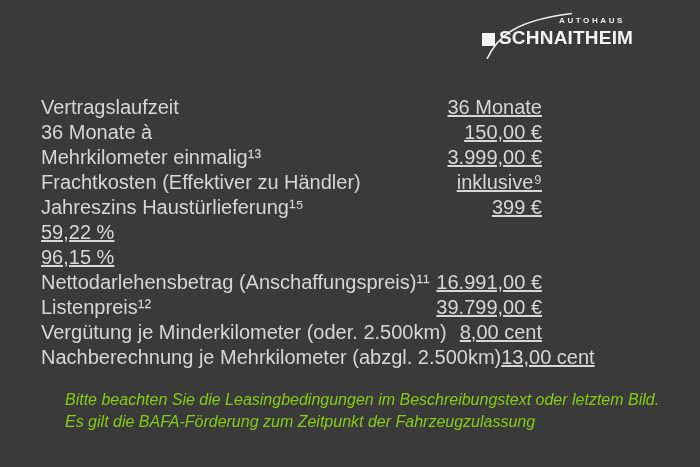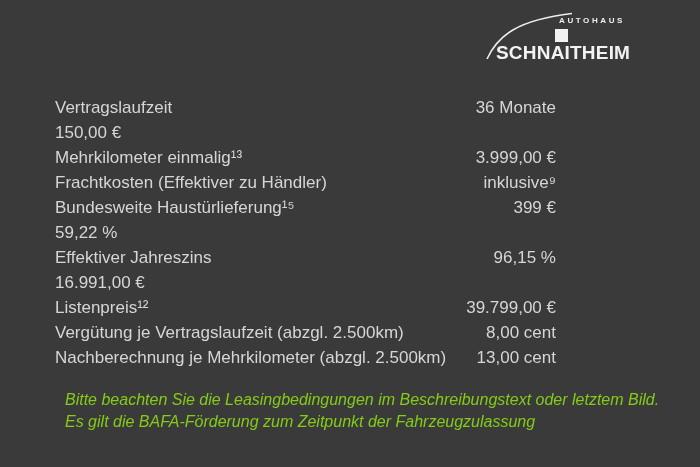--- a/index.html
+++ b/index.html
@@ -38,10 +38,9 @@
   }
   .logo .brand-row {
     position: absolute;
-    left: 20px; top: 20px;
+    left: 6px; top: 20px;
     display: flex;
     align-items: center;
-    flex-direction: column;
   }
   .logo .brand-square {
     width: 13px; height: 13px;

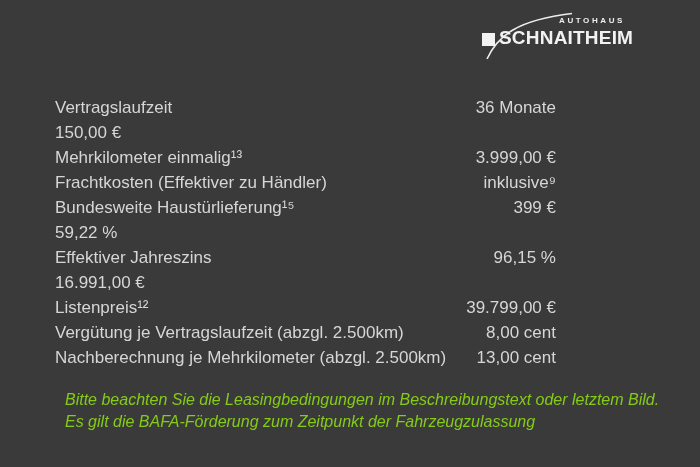--- a/index.html
+++ b/index.html
@@ -59,10 +59,10 @@
   
   .lease-table {
     position: absolute;
-    left: 55px; top: 95px;
+    left: 41px; top: 95px;
     width: 501px;
     color: #d6d6d6;
-    font-size: 17px;
+    font-size: 20px;
   }
   .lease-row {
     display: flex;

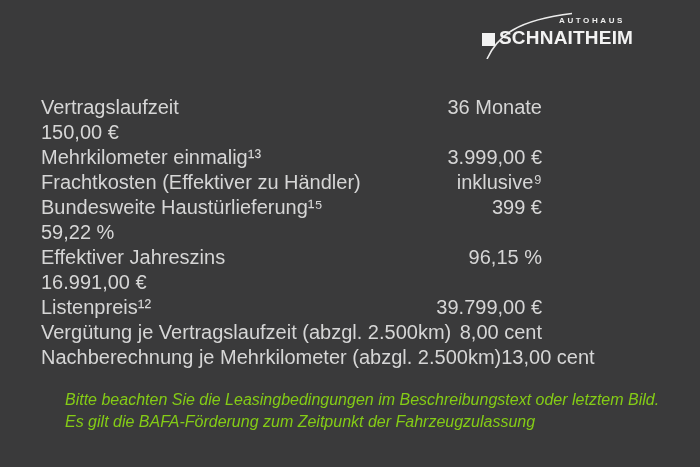--- a/index.html
+++ b/index.html
@@ -72,7 +72,7 @@
     white-space: nowrap;
   }
   .lease-row .row-label { text-align: left; }
-  .lease-row .row-value { text-align: right; }
+  .lease-row .row-value { text-align: right; text-decoration: underline; }
 
   
   .footer {

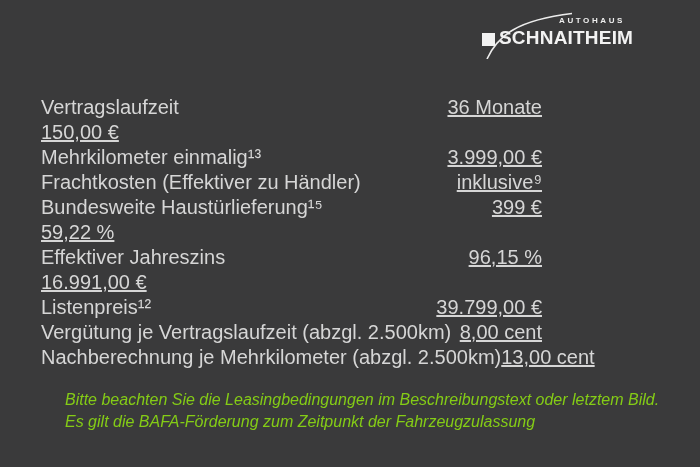--- a/index.html
+++ b/index.html
@@ -108,6 +108,7 @@
       <span class="row-value">36 Monate</span>
     </div>
     <div class="lease-row">
+      <span class="row-label">36 Monate à</span>
       <span class="row-value">150,00 €</span>
     </div>
     <div class="lease-row">

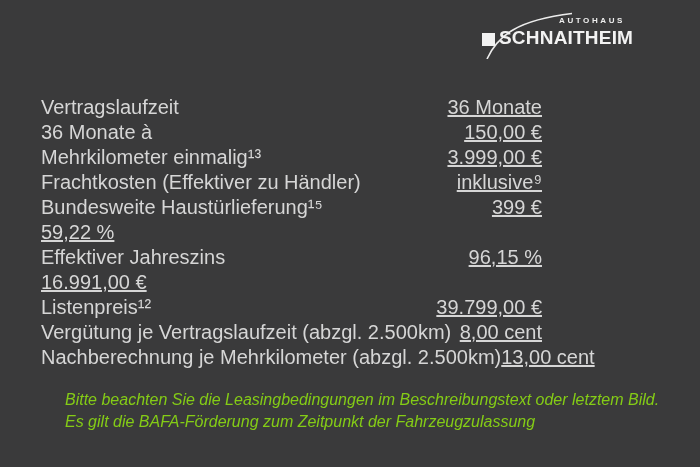--- a/index.html
+++ b/index.html
@@ -120,7 +120,7 @@
       <span class="row-value">inklusive⁹</span>
     </div>
     <div class="lease-row">
-      <span class="row-label">Bundesweite Haustürlieferung¹⁵</span>
+      <span class="row-label">Jahreszins Haustürlieferung¹⁵</span>
       <span class="row-value">399 €</span>
     </div>
     <div class="lease-row">

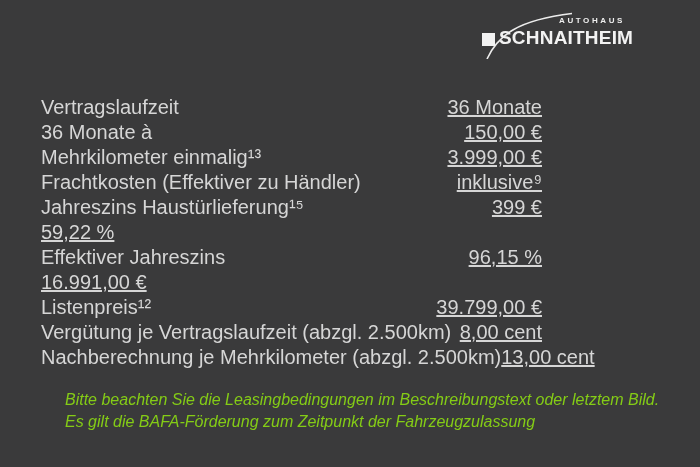--- a/index.html
+++ b/index.html
@@ -127,7 +127,6 @@
       <span class="row-value">59,22 %</span>
     </div>
     <div class="lease-row">
-      <span class="row-label">Effektiver Jahreszins</span>
       <span class="row-value">96,15 %</span>
     </div>
     <div class="lease-row">

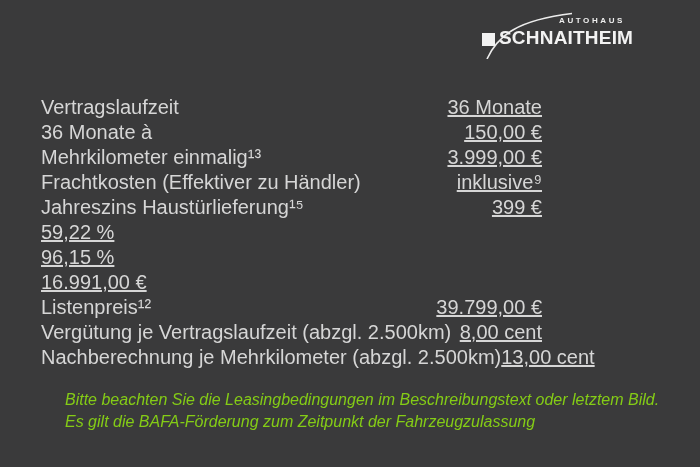--- a/index.html
+++ b/index.html
@@ -130,6 +130,7 @@
       <span class="row-value">96,15 %</span>
     </div>
     <div class="lease-row">
+      <span class="row-label">Nettodarlehensbetrag (Anschaffungspreis)¹¹</span>
       <span class="row-value">16.991,00 €</span>
     </div>
     <div class="lease-row">

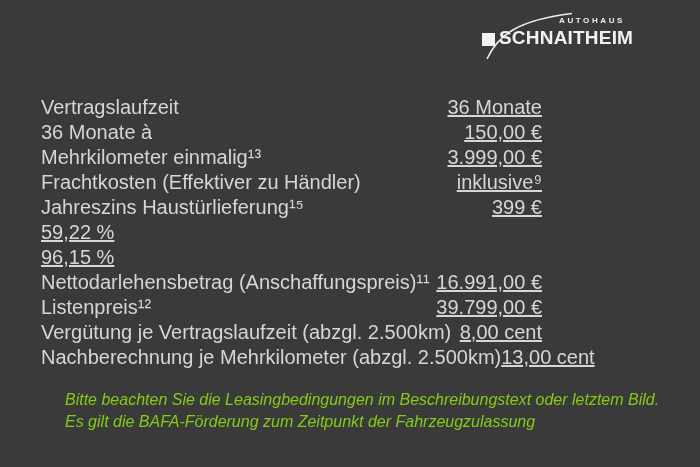--- a/index.html
+++ b/index.html
@@ -138,7 +138,7 @@
       <span class="row-value">39.799,00 €</span>
     </div>
     <div class="lease-row">
-      <span class="row-label">Vergütung je Vertragslaufzeit (abzgl. 2.500km)</span>
+      <span class="row-label">Vergütung je Minderkilometer (oder. 2.500km)</span>
       <span class="row-value">8,00 cent</span>
     </div>
     <div class="lease-row">

